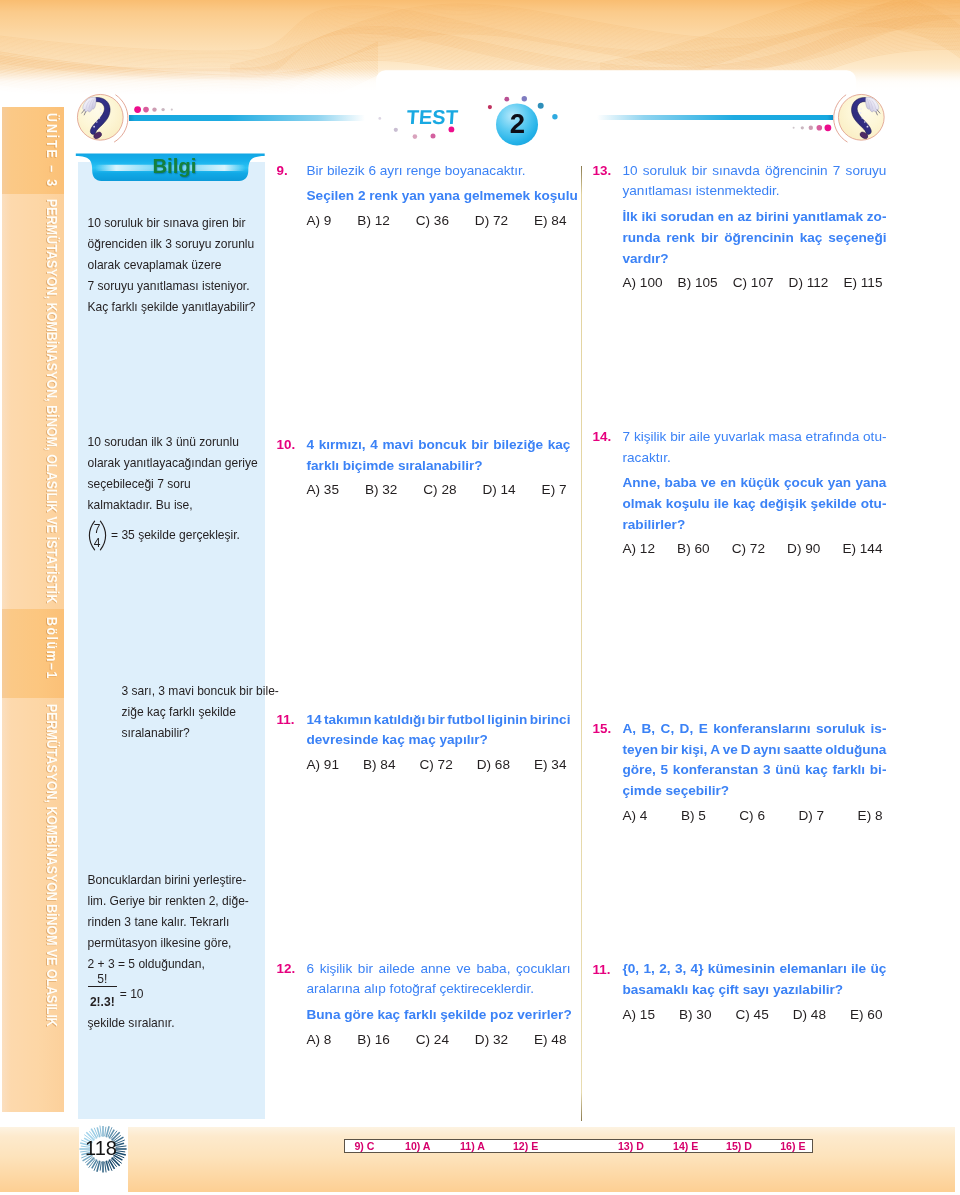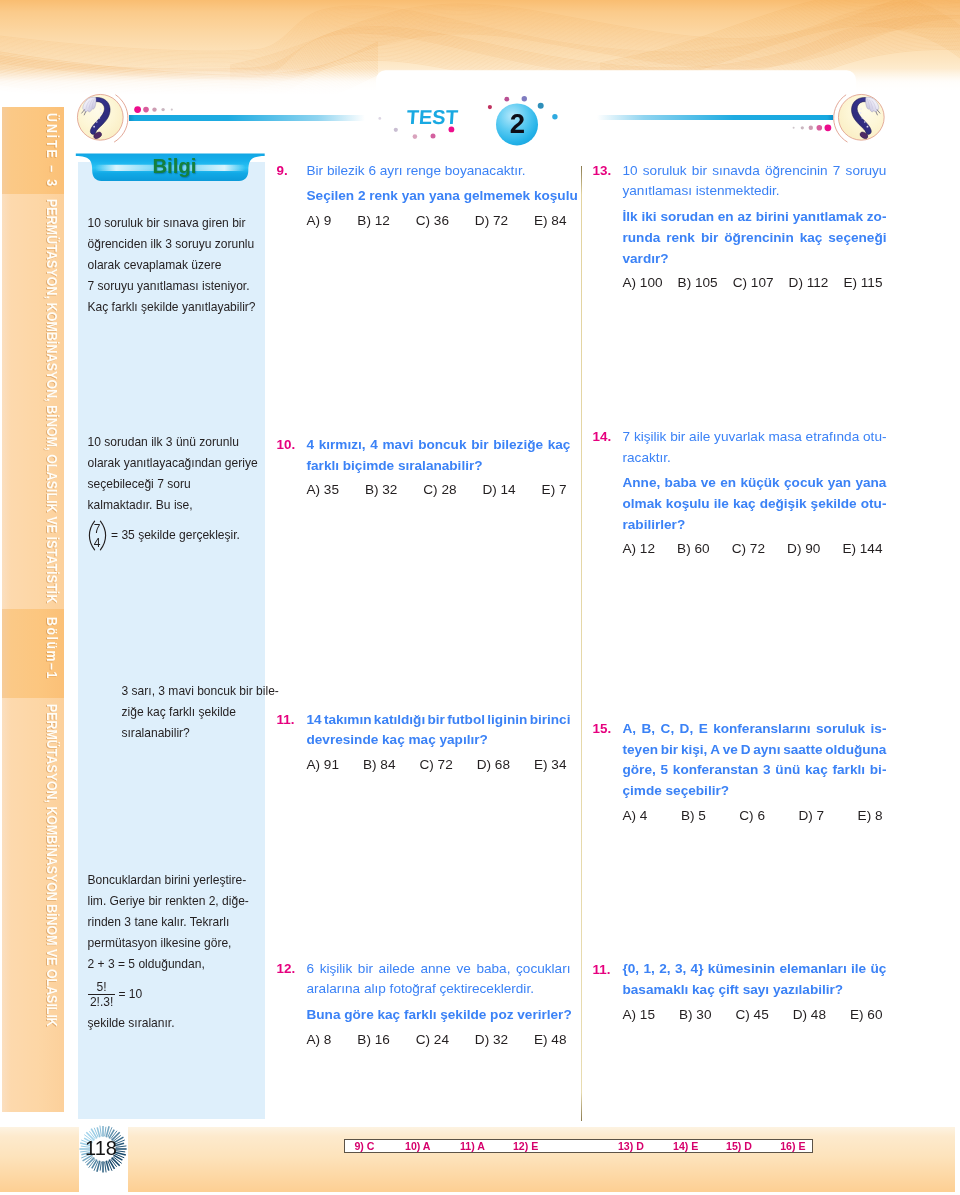--- a/index.html
+++ b/index.html
@@ -42,7 +42,7 @@
   .frac2{display:flex;align-items:center;height:36px;margin-top:2px;margin-left:0.4px;}
   .fr{display:inline-flex;flex-direction:column;align-items:center;}
   .fr .num{line-height:14px;padding:0 4px;}
-  .fr .den{line-height:15px;border-top:1.1px solid #231f20;padding:0 2px;}
+  .fr .den{line-height:15px;border-top:1.1px solid #231f20;padding:8px 2px;font-weight:bold;}
   .feq2{margin-left:3.1px;}
   .lastline{margin-top:0.1px;}
   

